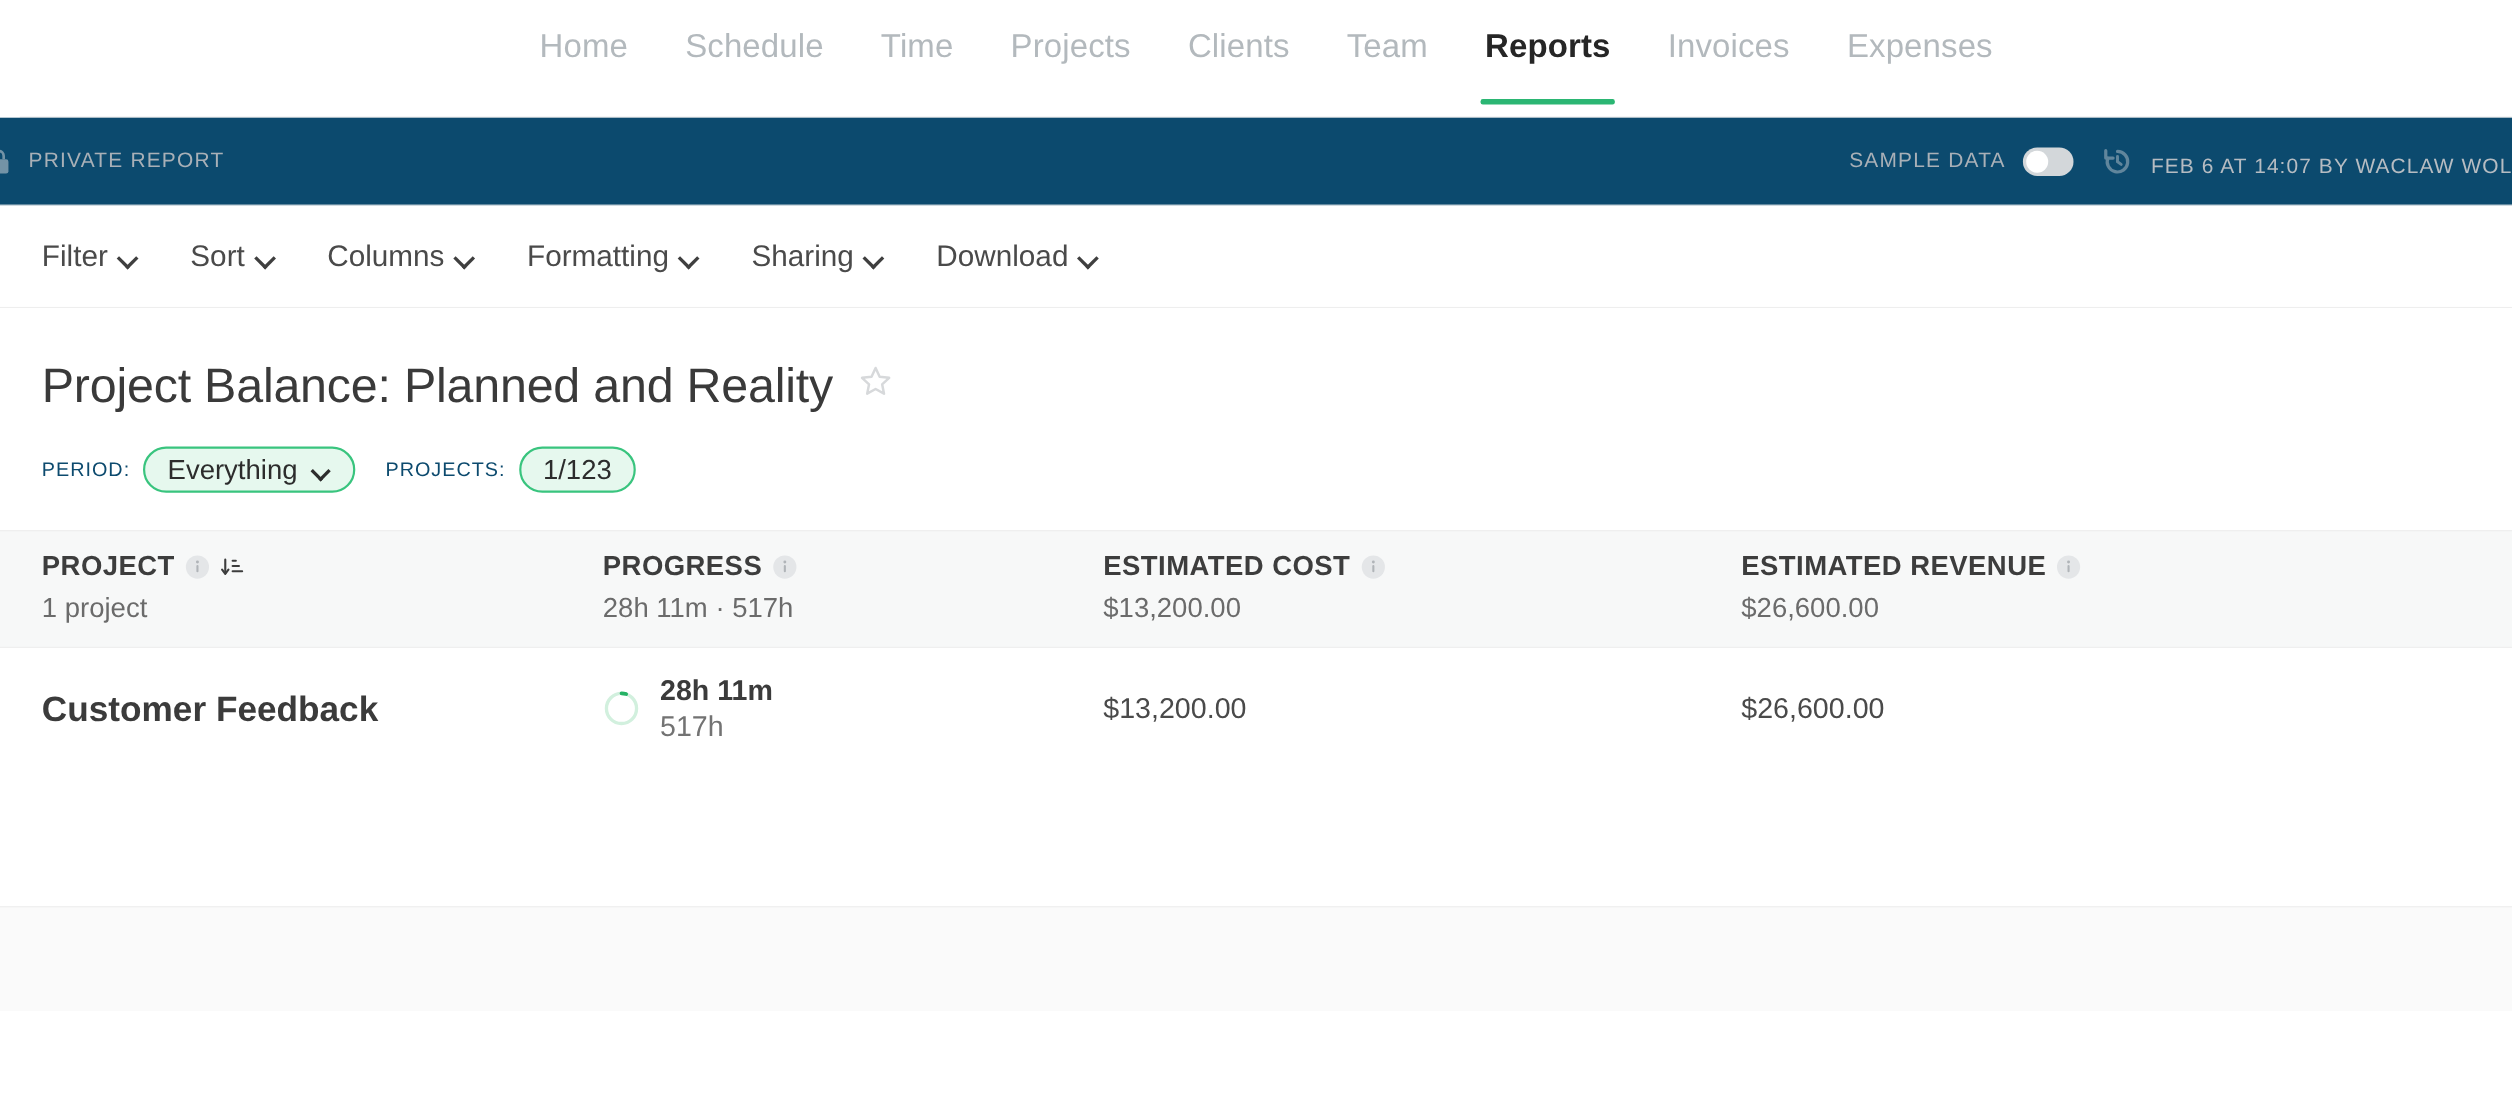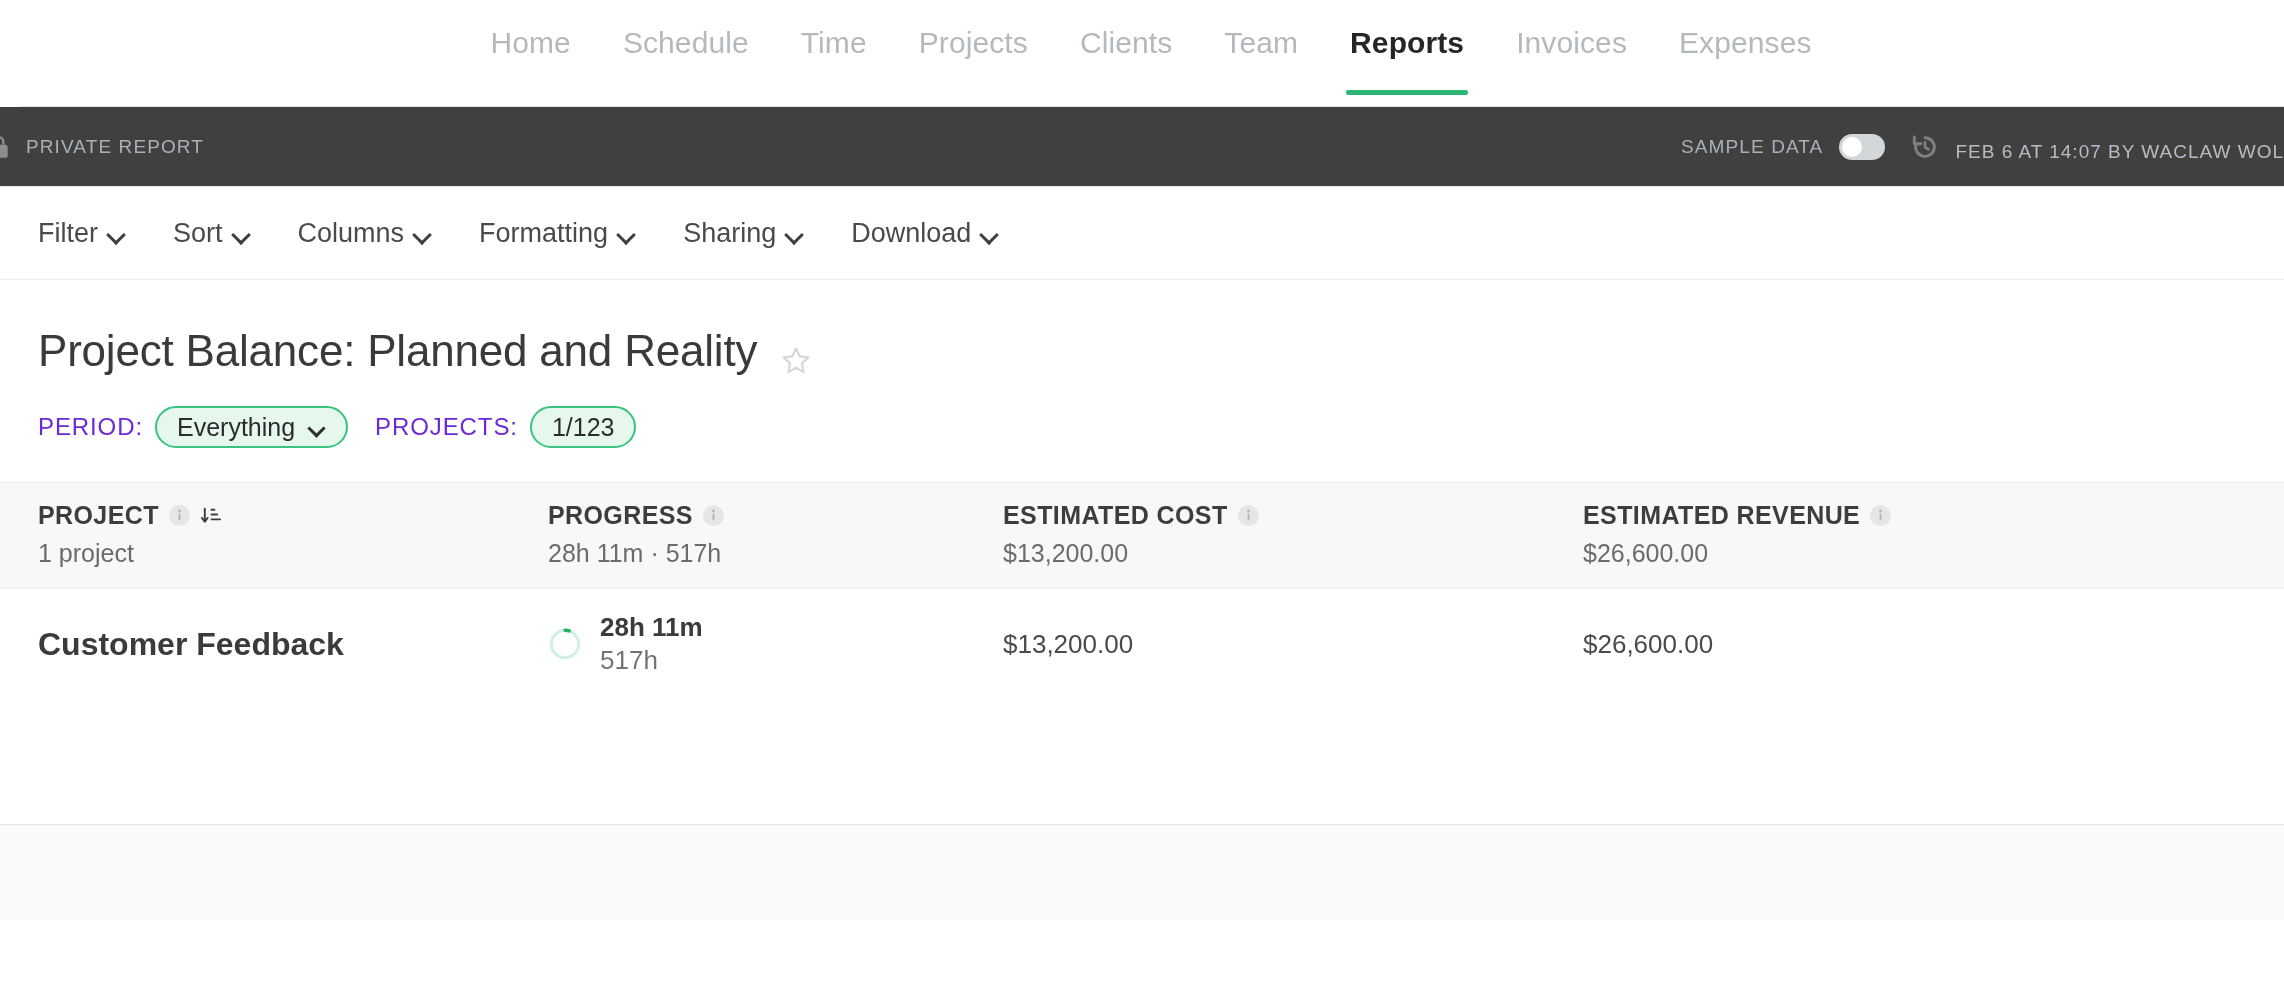--- a/index.html
+++ b/index.html
@@ -73,7 +73,7 @@
   .metabar {
     position: relative;
     height: 80px;
-    background: #404040;
+    background: #0c4a6e;
     border-bottom: 1px solid #e9eaeb;
     display: flex;
     align-items: center;

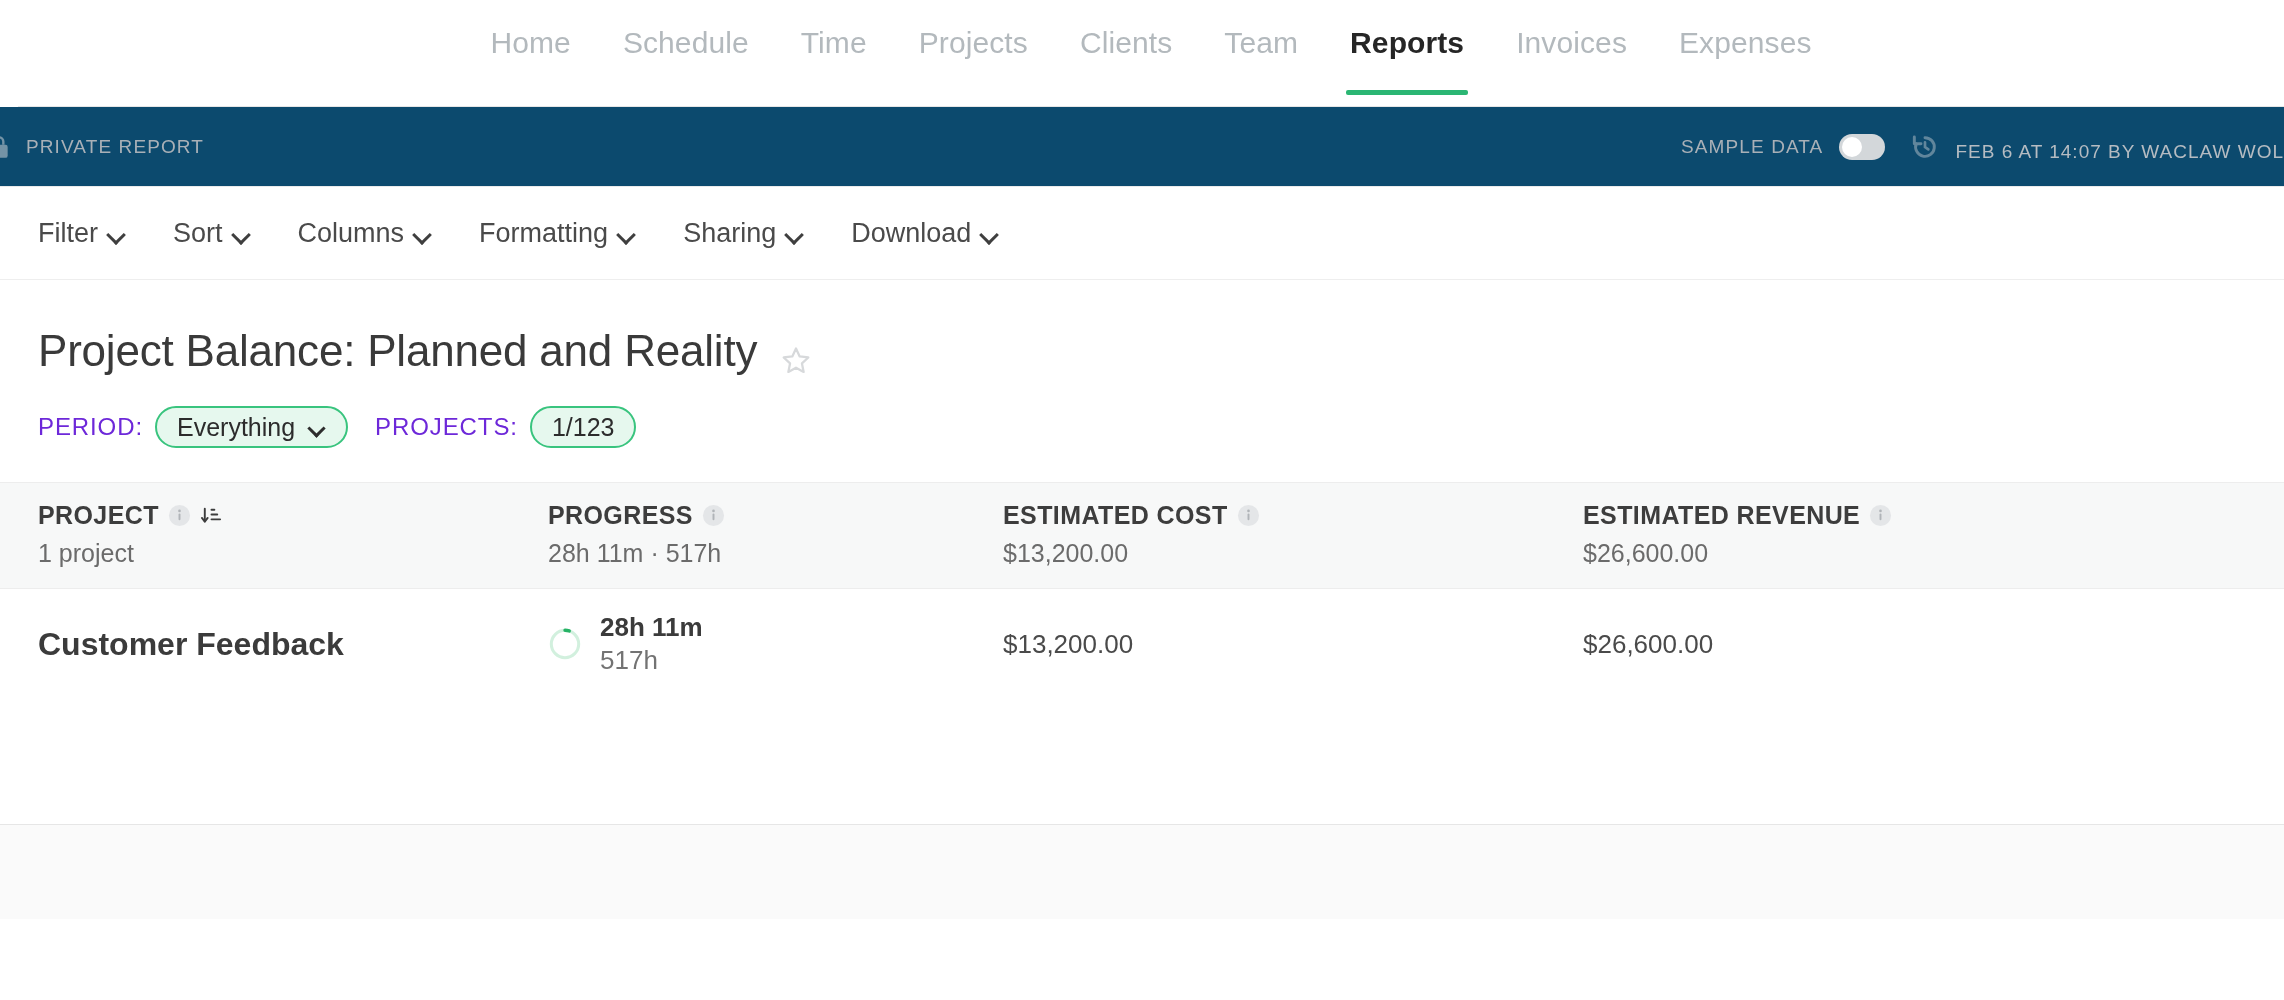--- a/index.html
+++ b/index.html
@@ -204,7 +204,7 @@
   
   .title-row {
     display: flex;
-    align-items: flex-end;
+    align-items: flex-start;
     gap: 22px;
     padding: 44px 38px 0 38px;
   }

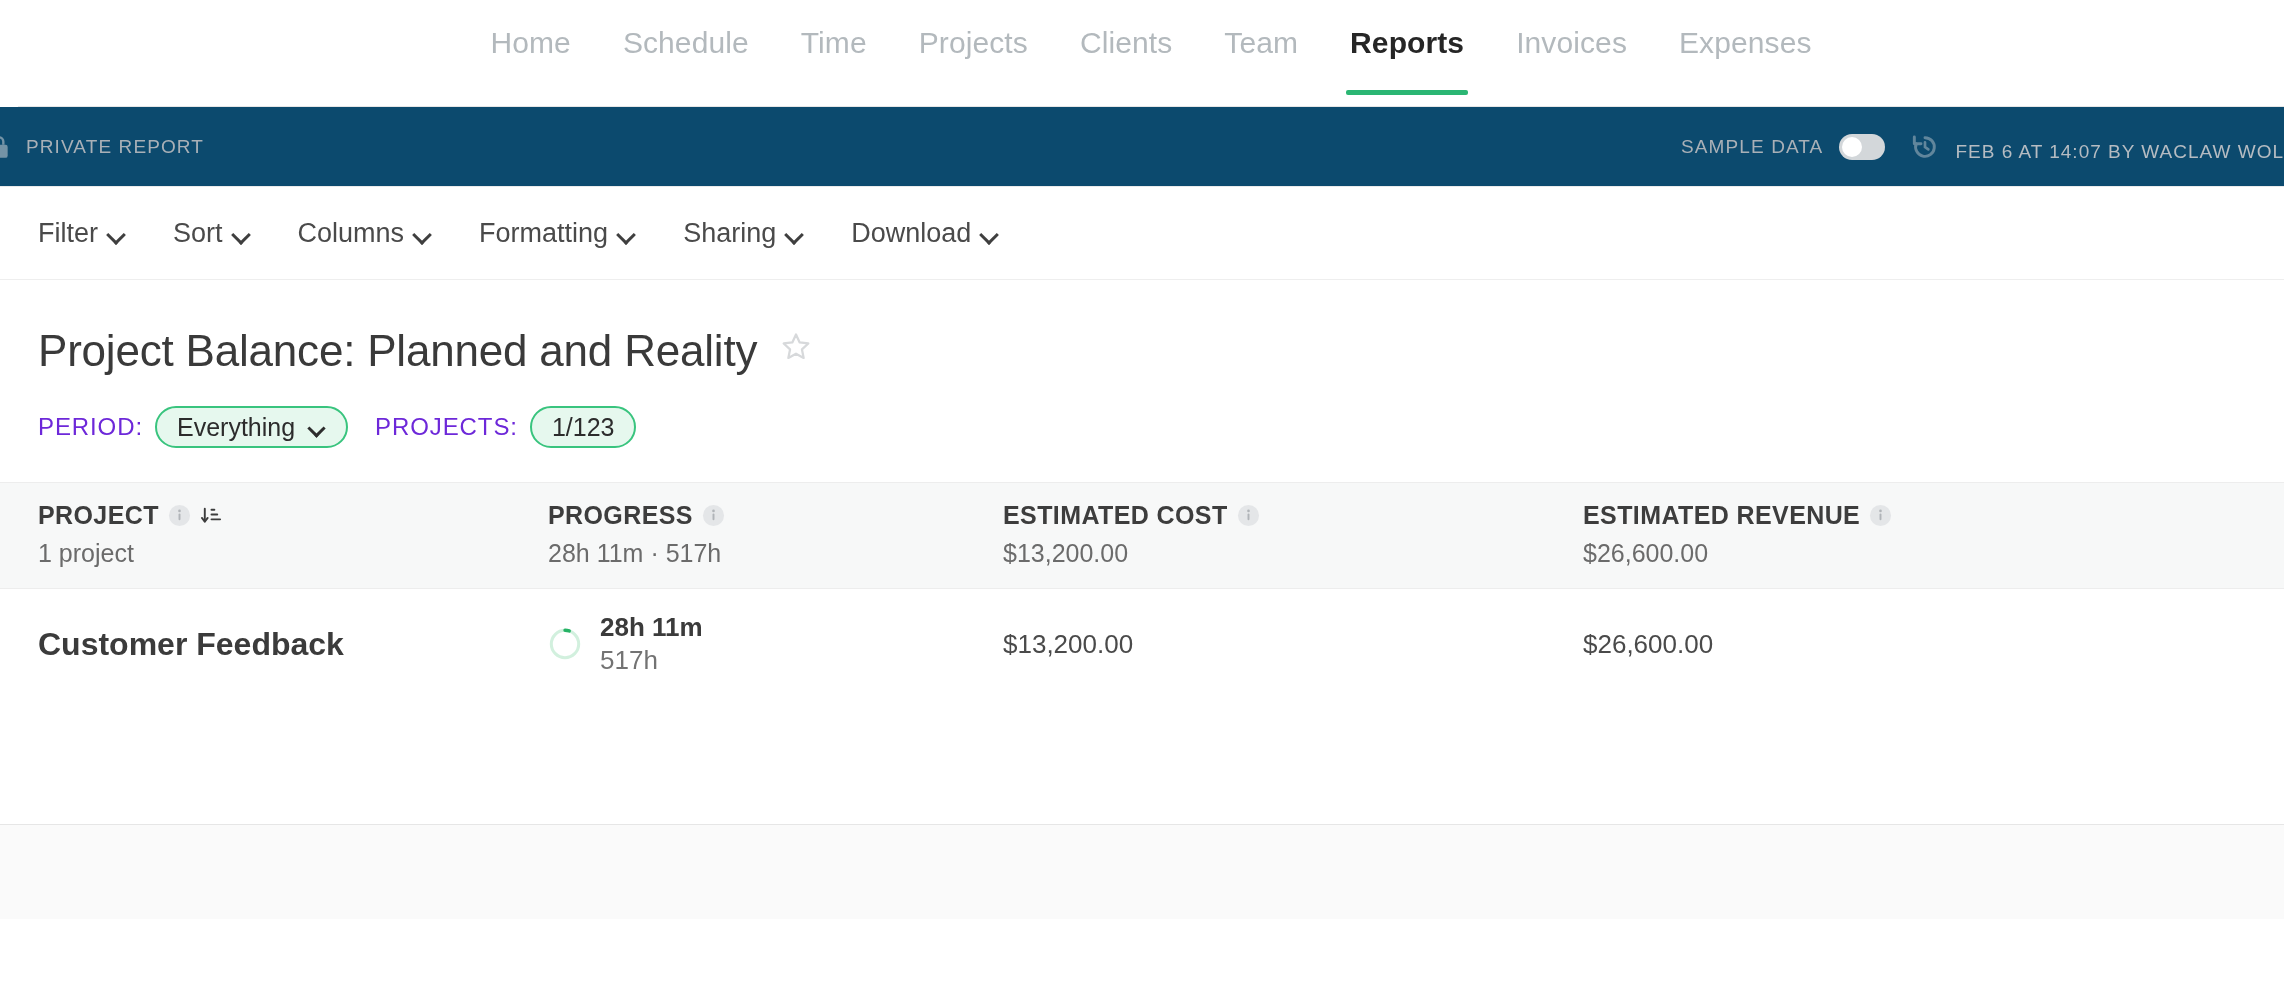--- a/index.html
+++ b/index.html
@@ -232,9 +232,9 @@
     padding: 28px 38px 0 38px;
   }
   .filter-label {
-    font-size: 24px;
+    font-size: 18px;
     letter-spacing: 0.9px;
-    color: #6d28d9;
+    color: #0c4a6e;
     white-space: nowrap;
   }
   .filter-label.gap { margin-left: 15px; }

